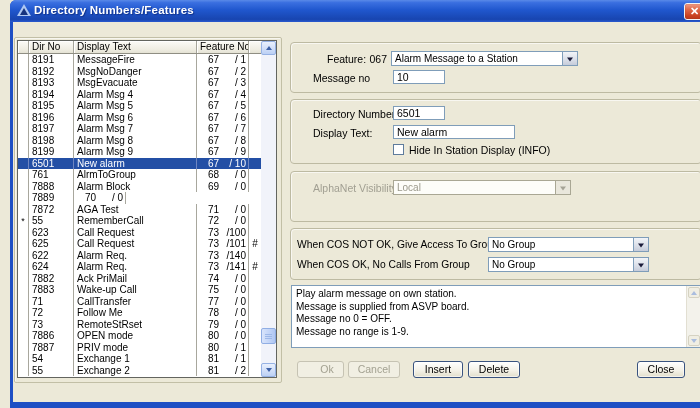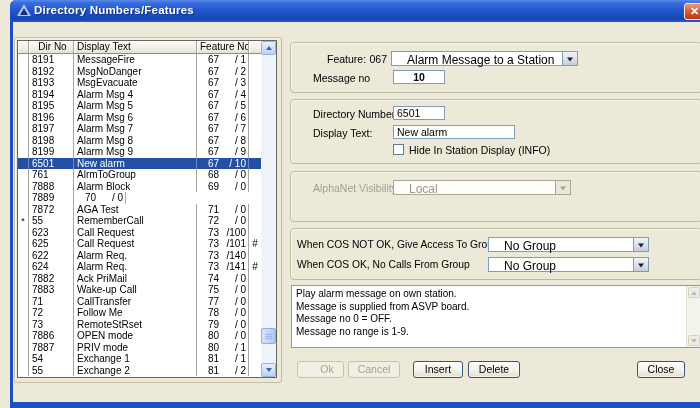--- a/index.html
+++ b/index.html
@@ -31,7 +31,7 @@
   .hcell { height:100%; font-size:10px; color:#000; padding-left:3px; line-height:12px; overflow:hidden;
     border-right:1px solid #A5A49A; box-shadow:inset 1px 1px 0 #fff; white-space:nowrap; }
   .hc0 { width:11px; padding-left:0; }
-  .hc1 { width:45px;text-align:center; }
+  .hc1 { width:45px; }
   .hc2 { width:123px; }
   .hc3 { width:52px; }
   .hc4 { width:12px; border-right:none; }

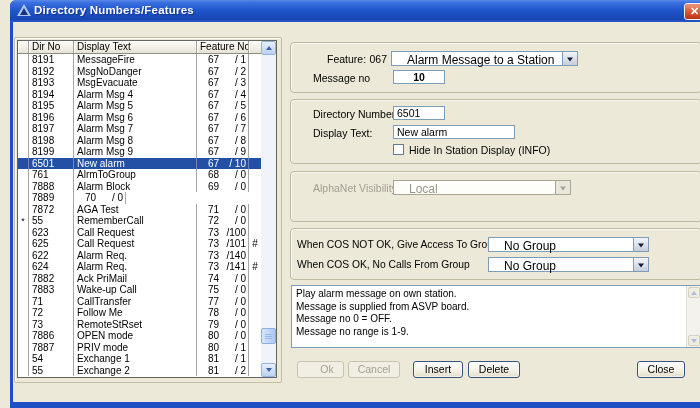--- a/index.html
+++ b/index.html
@@ -78,7 +78,7 @@
   .tf-center { text-align:center;font-weight:bold; }
 
   .combo { position:absolute; height:15px; background:#fff; border:1px solid #7F9DB9; cursor:default; }
-  .combo .ctext { position:absolute; left:15px; top:1px; font-size:12px; color:#000; white-space:nowrap; }
+  .combo .ctext { position:absolute; left:3px; top:1px; font-size:10px; color:#000; white-space:nowrap; }
   .combo .cbtn { position:absolute; right:0; top:0; bottom:0; width:15px; border-left:1px solid #7F9DB9;
     background:linear-gradient(180deg,#F2F4F8 0%,#D9DEE8 60%,#C6CCDA 100%); }
   .combo .cbtn .tri-dn { position:absolute; left:50%; top:50%; transform:translate(-50%,-40%); width:0; height:0;

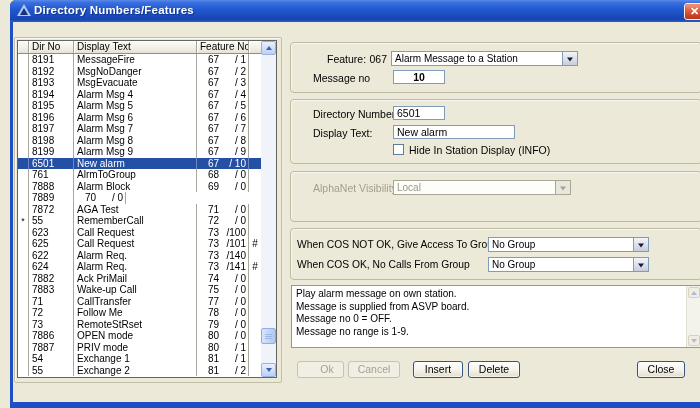--- a/index.html
+++ b/index.html
@@ -75,7 +75,7 @@
 
   .tf { position:absolute; height:14px; background:#fff; border:1px solid #7F9DB9; font-family:"Liberation Sans",sans-serif;
     font-size:10.5px; color:#000; padding:0 3px; outline:none; }
-  .tf-center { text-align:center;font-weight:bold; }
+  .tf-center { text-align:left; }
 
   .combo { position:absolute; height:15px; background:#fff; border:1px solid #7F9DB9; cursor:default; }
   .combo .ctext { position:absolute; left:3px; top:1px; font-size:10px; color:#000; white-space:nowrap; }

